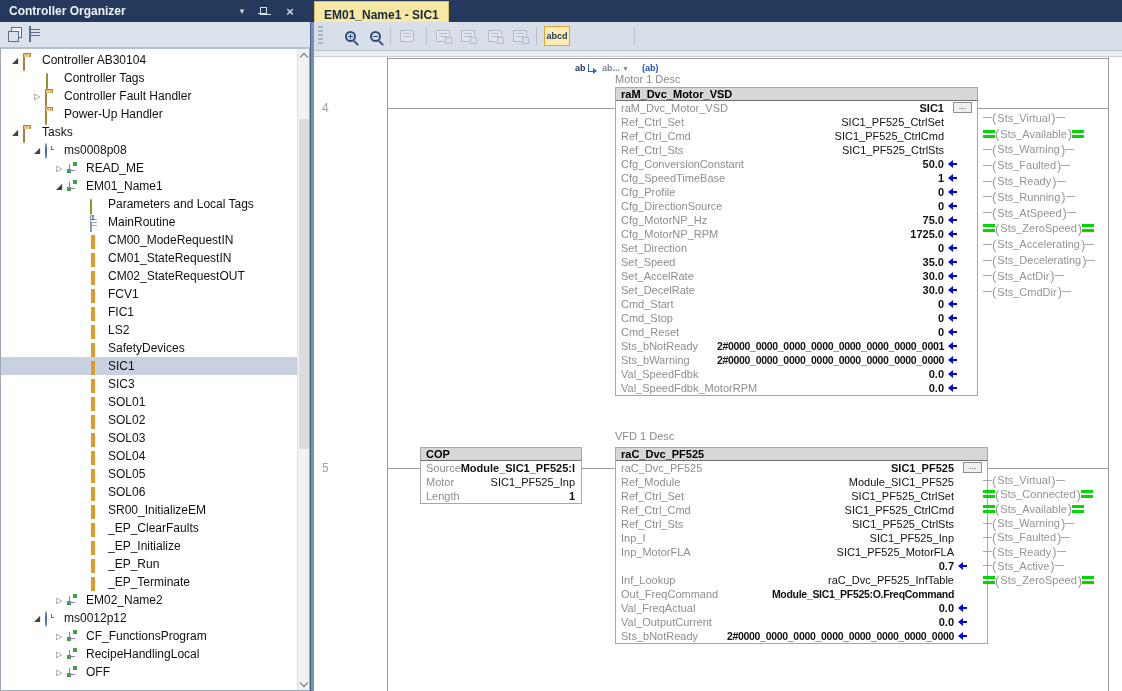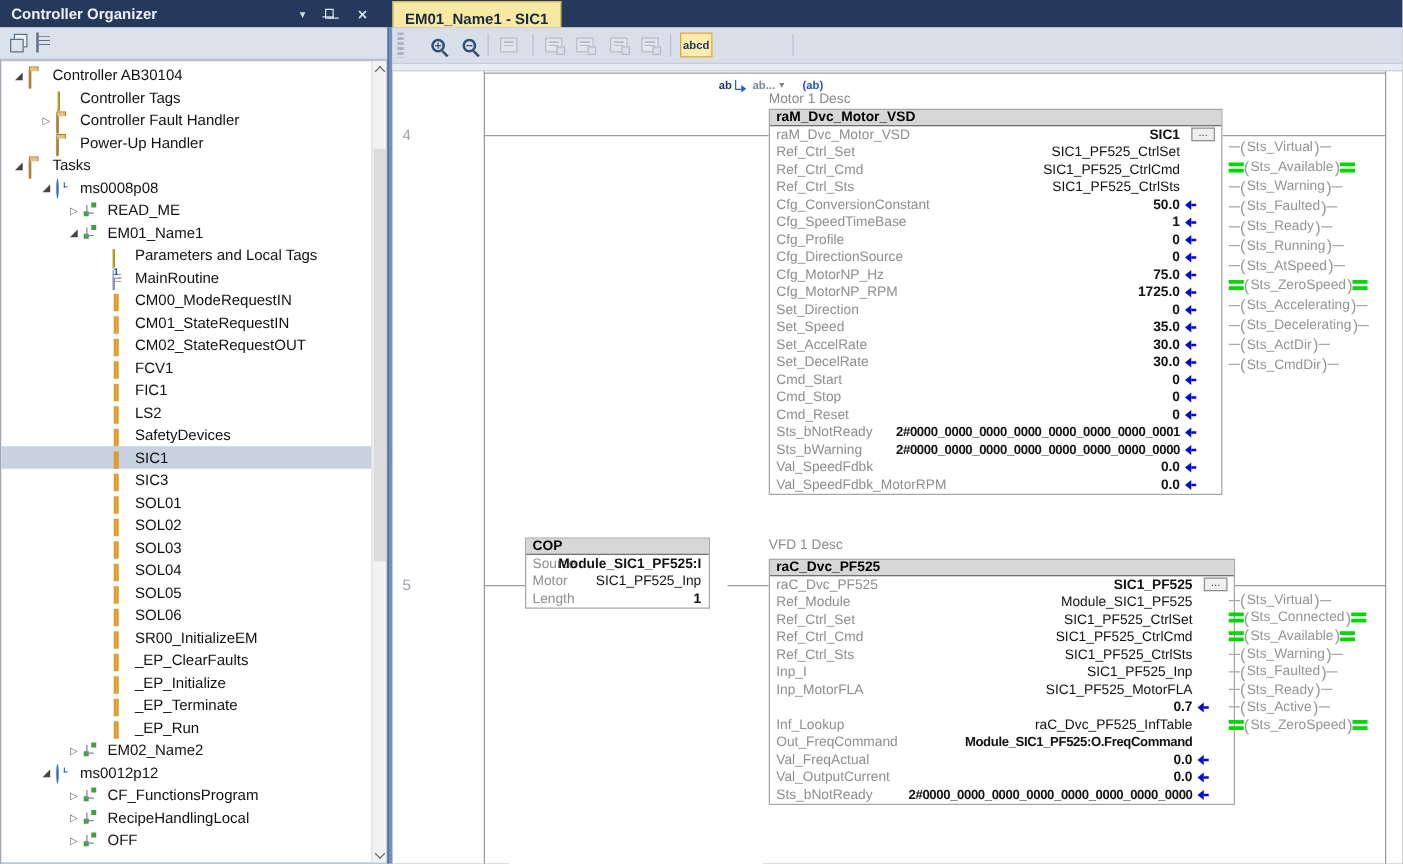--- a/index.html
+++ b/index.html
@@ -682,7 +682,7 @@
   <div class="wire" style="left:582px; top:468px; width:33px"></div>
   <div class="wire" style="left:988px; top:468px; width:120px"></div>
   <div class="rung-title" style="left:615px; top:430px; width:373px">VFD 1 Desc</div>
-  <div class="block" style="left:420px; top:430px; width:148px">
+  <div class="block" style="left:420px; top:447px; width:162px">
       <div class="blk-header">COP</div>
       <div class="blk-row">
         <span class="blk-name">Source</span>

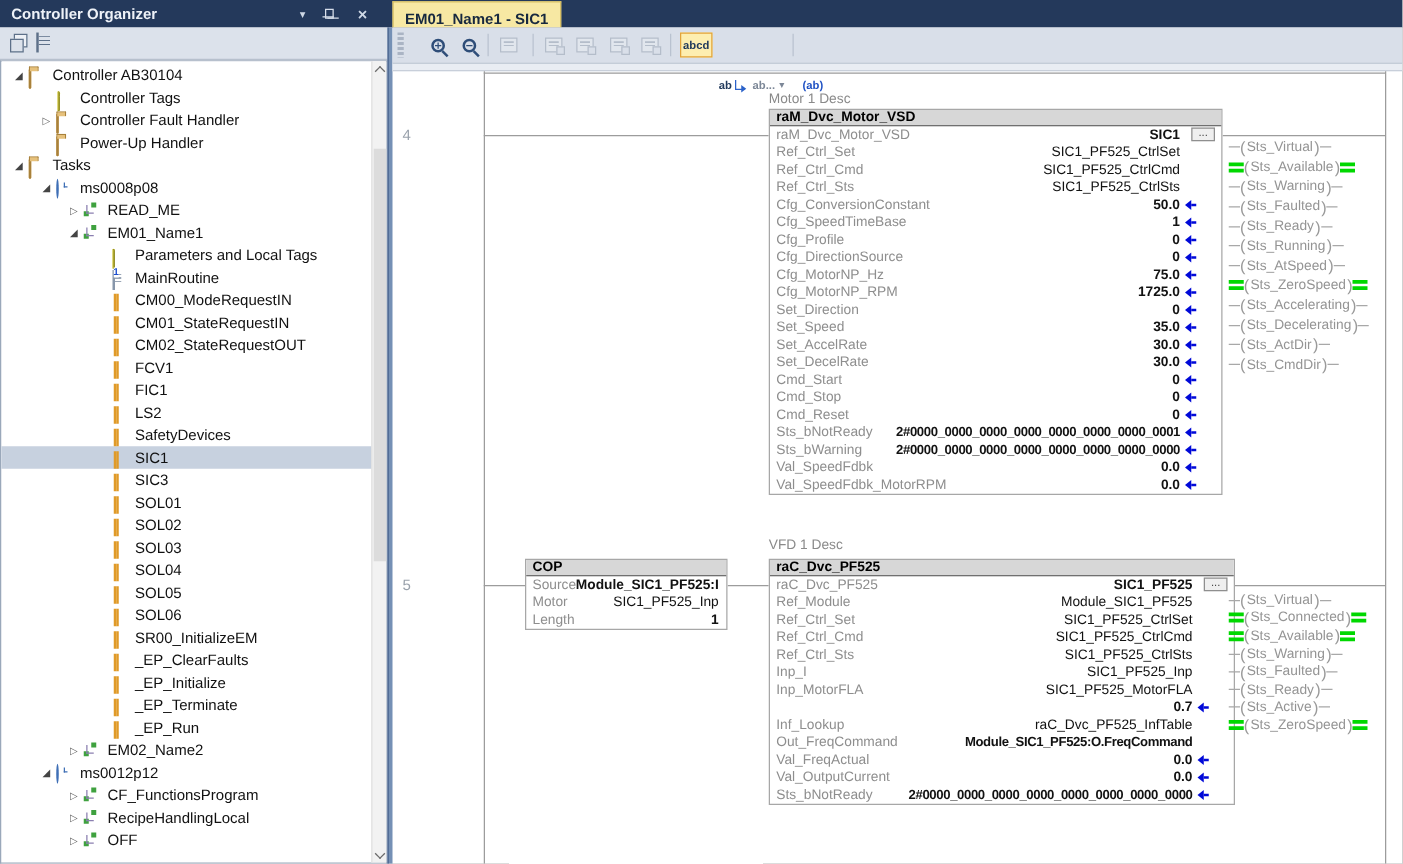--- a/index.html
+++ b/index.html
@@ -332,13 +332,13 @@
         <span class="tr-sp" style="width: 72px;"></span>
         <span class="tr-arrow"></span>
         <span class="tr-icon"><span class="ic-routine"></span></span>
+        <span class="tr-label">_EP_Run</span>
+      </div>
+      <div class="tree-row">
+        <span class="tr-sp" style="width: 72px;"></span>
+        <span class="tr-arrow"></span>
+        <span class="tr-icon"><span class="ic-routine"></span></span>
         <span class="tr-label">_EP_Terminate</span>
-      </div>
-      <div class="tree-row">
-        <span class="tr-sp" style="width: 72px;"></span>
-        <span class="tr-arrow"></span>
-        <span class="tr-icon"><span class="ic-routine"></span></span>
-        <span class="tr-label">_EP_Run</span>
       </div>
       <div class="tree-row">
         <span class="tr-sp" style="width: 50px;"></span>

